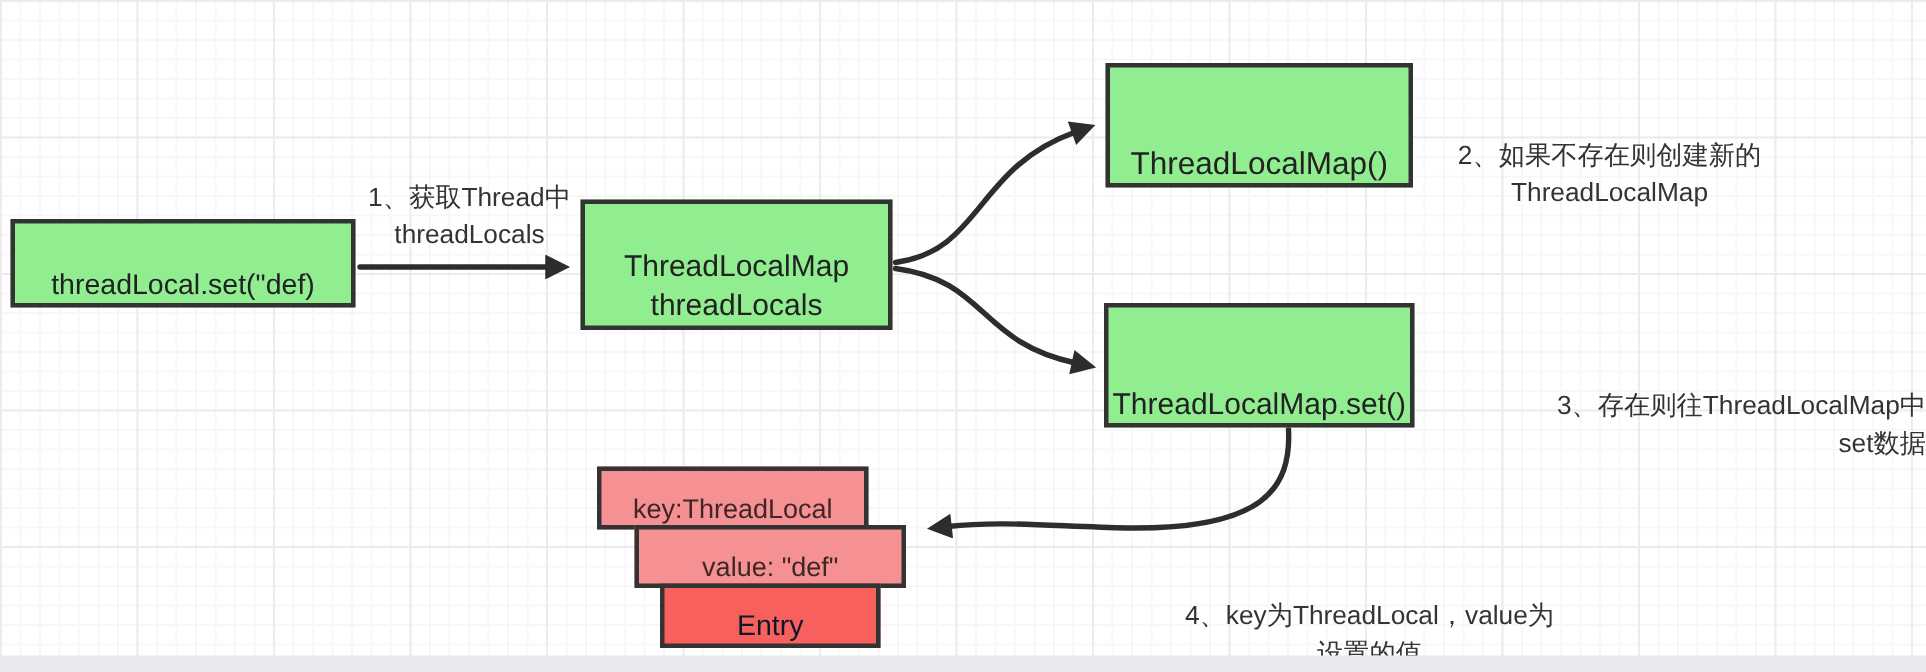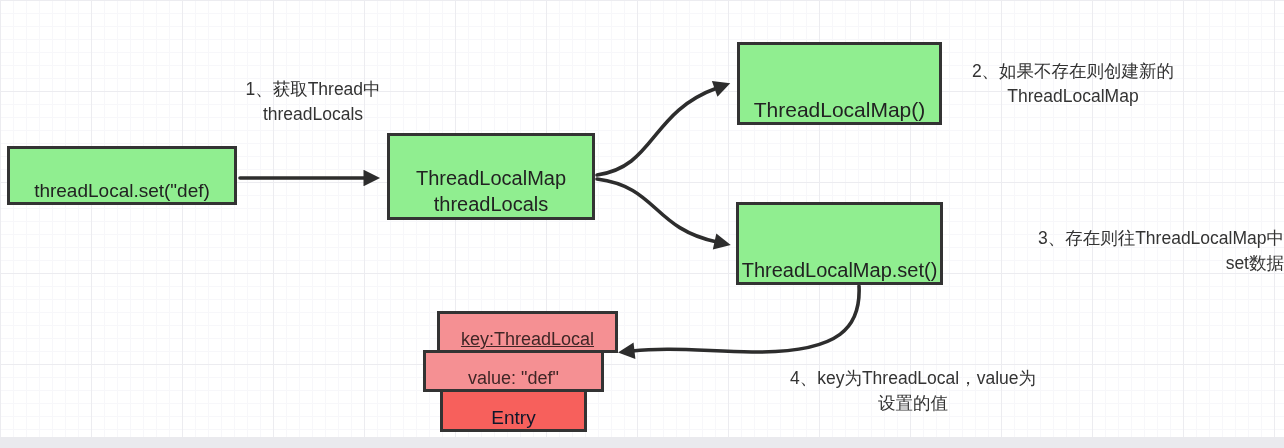--- a/index.html
+++ b/index.html
@@ -38,7 +38,7 @@
 
   .annotation{
     position:absolute;color:var(--annotation-text,#333);
-    font-size:17.5px;line-height:25px;text-align:center;
+    font-size:17.5px;line-height:25px;text-align:center;margin-top:32px;
   }
   .ann1{left:218px;top:77px;width:190px;}
   .ann2{left:948px;top:59px;width:250px;}

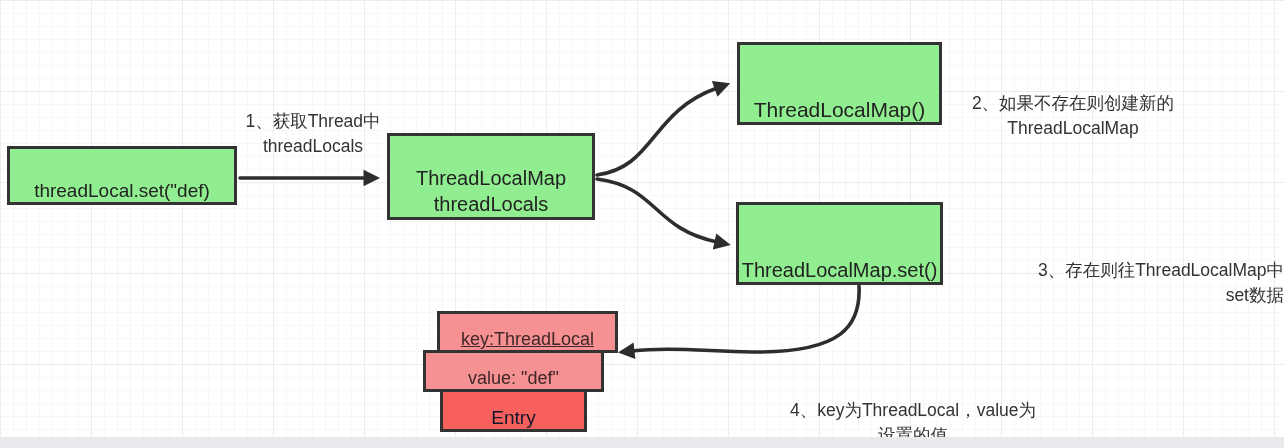--- a/index.html
+++ b/index.html
@@ -40,7 +40,7 @@
     position:absolute;color:var(--annotation-text,#333);
     font-size:17.5px;line-height:25px;text-align:center;margin-top:32px;
   }
-  .ann1{left:218px;top:77px;width:190px;}
+  .ann1{left:218px;top:87px;width:190px;}
   .ann2{left:948px;top:59px;width:250px;}
   .ann3{left:988px;top:226px;width:296px;text-align:right;}
   .ann4{left:748px;top:366px;width:330px;}

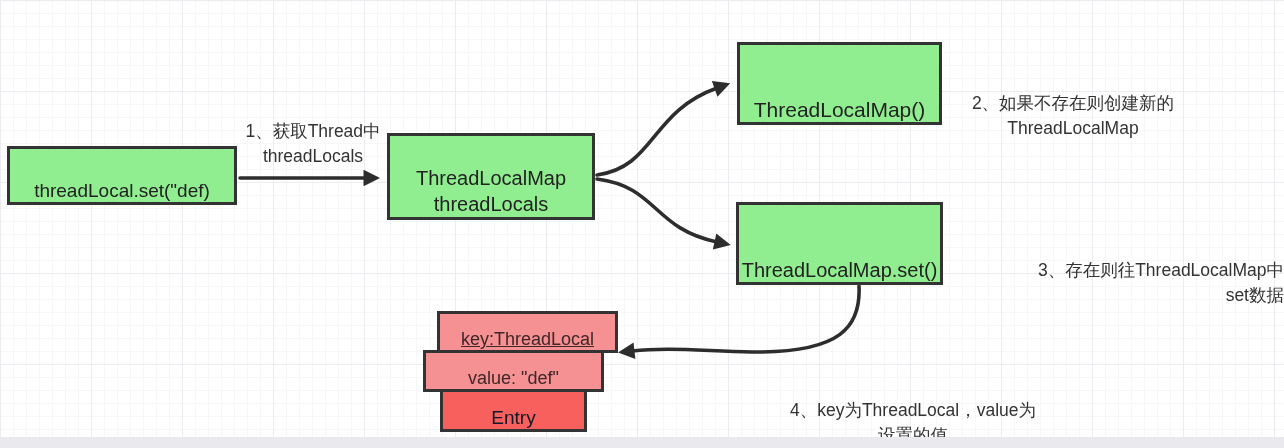--- a/index.html
+++ b/index.html
@@ -32,7 +32,7 @@
   .node-map{left:387px;top:133px;width:208px;height:87px;font-size:20px;line-height:26px;}
   .node-newmap{left:737px;top:42px;width:205px;height:83px;font-size:21px;}
   .node-mapset{left:736px;top:202px;width:207px;height:83px;font-size:20px;}
-  .node-key{left:437px;top:311px;width:181px;height:42px;font-size:18px;text-decoration:underline;}
+  .node-key{left:398px;top:311px;width:181px;height:42px;font-size:18px;}
   .node-value{left:423px;top:350px;width:181px;height:42px;font-size:18px;}
   .node-entry{left:440px;top:389px;width:147px;height:43px;font-size:19px;}
 

